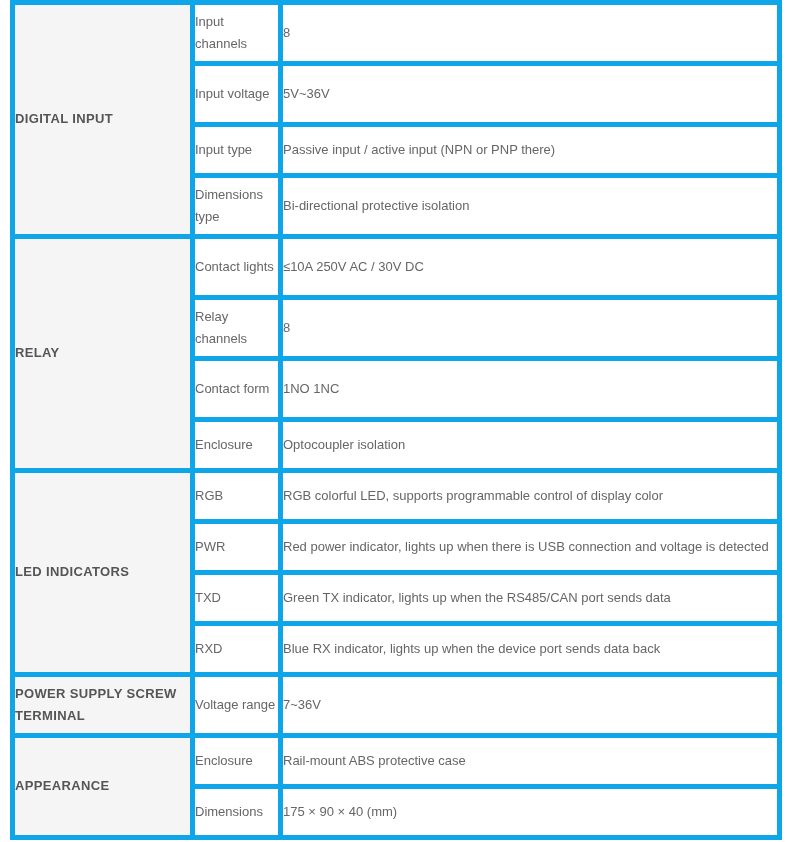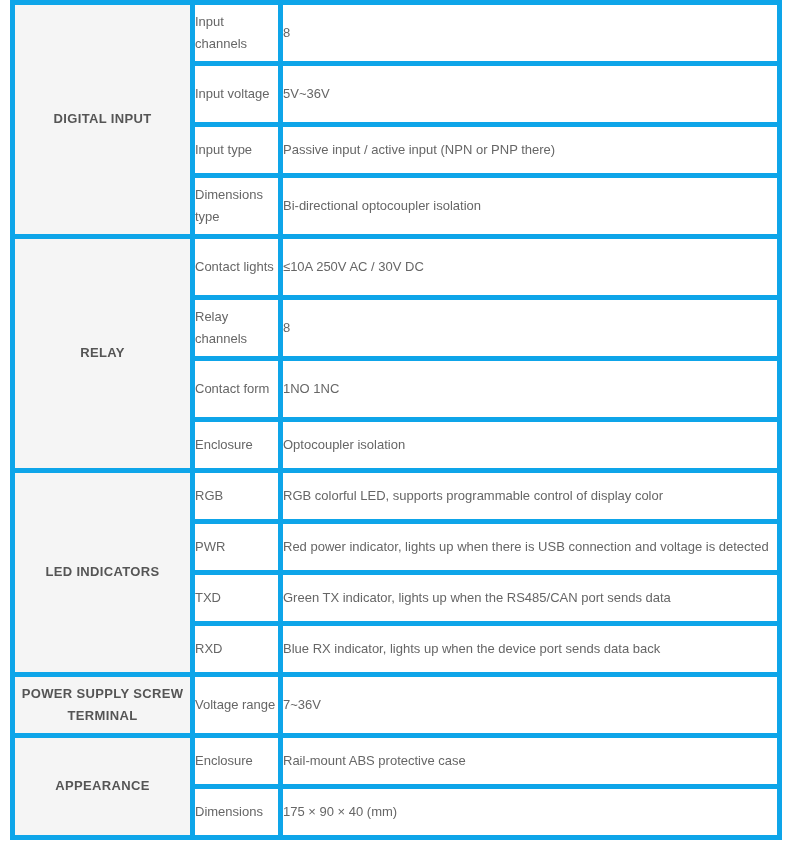--- a/index.html
+++ b/index.html
@@ -48,7 +48,7 @@
     background: #f5f5f5;
     color: #555555;
     font-weight: bold;
-    text-align: center;
+    text-align: left;
     letter-spacing: 0.35px;
     font-size: 12.6px;
     line-height: 1.68;

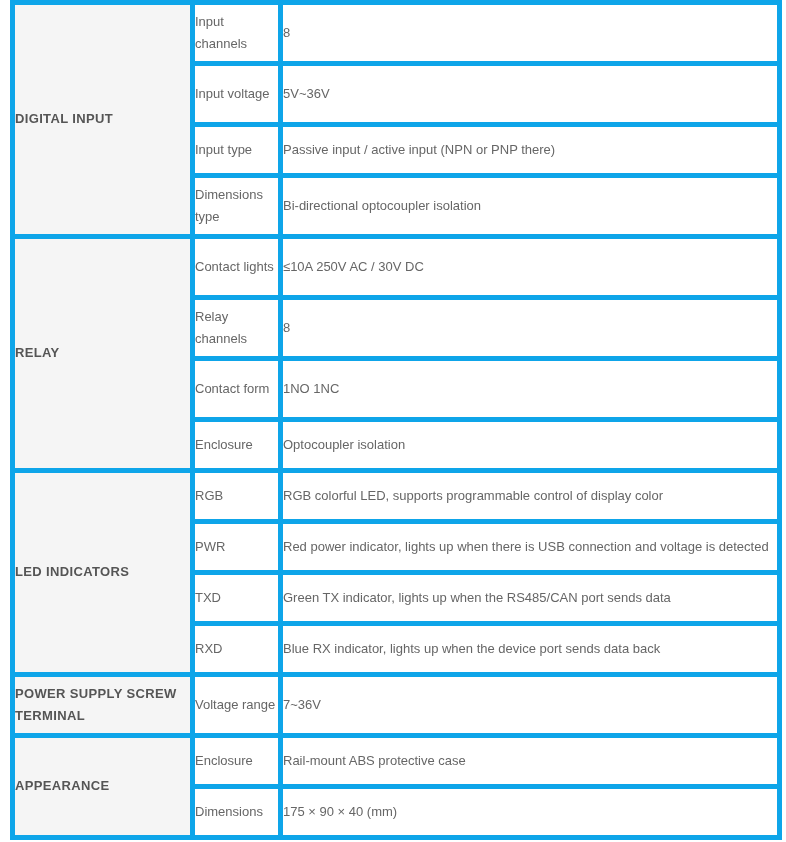--- a/index.html
+++ b/index.html
@@ -101,7 +101,7 @@
         </tr>
         <tr class="row-h2">
           <td class="key-cell">Dimensions type</td>
-          <td class="val-cell">Bi-directional optocoupler isolation</td>
+          <td class="val-cell">Bi-directional protective isolation</td>
         </tr>
         <tr class="row-h2">
           <td class="group-cell" rowspan="4">RELAY</td>

